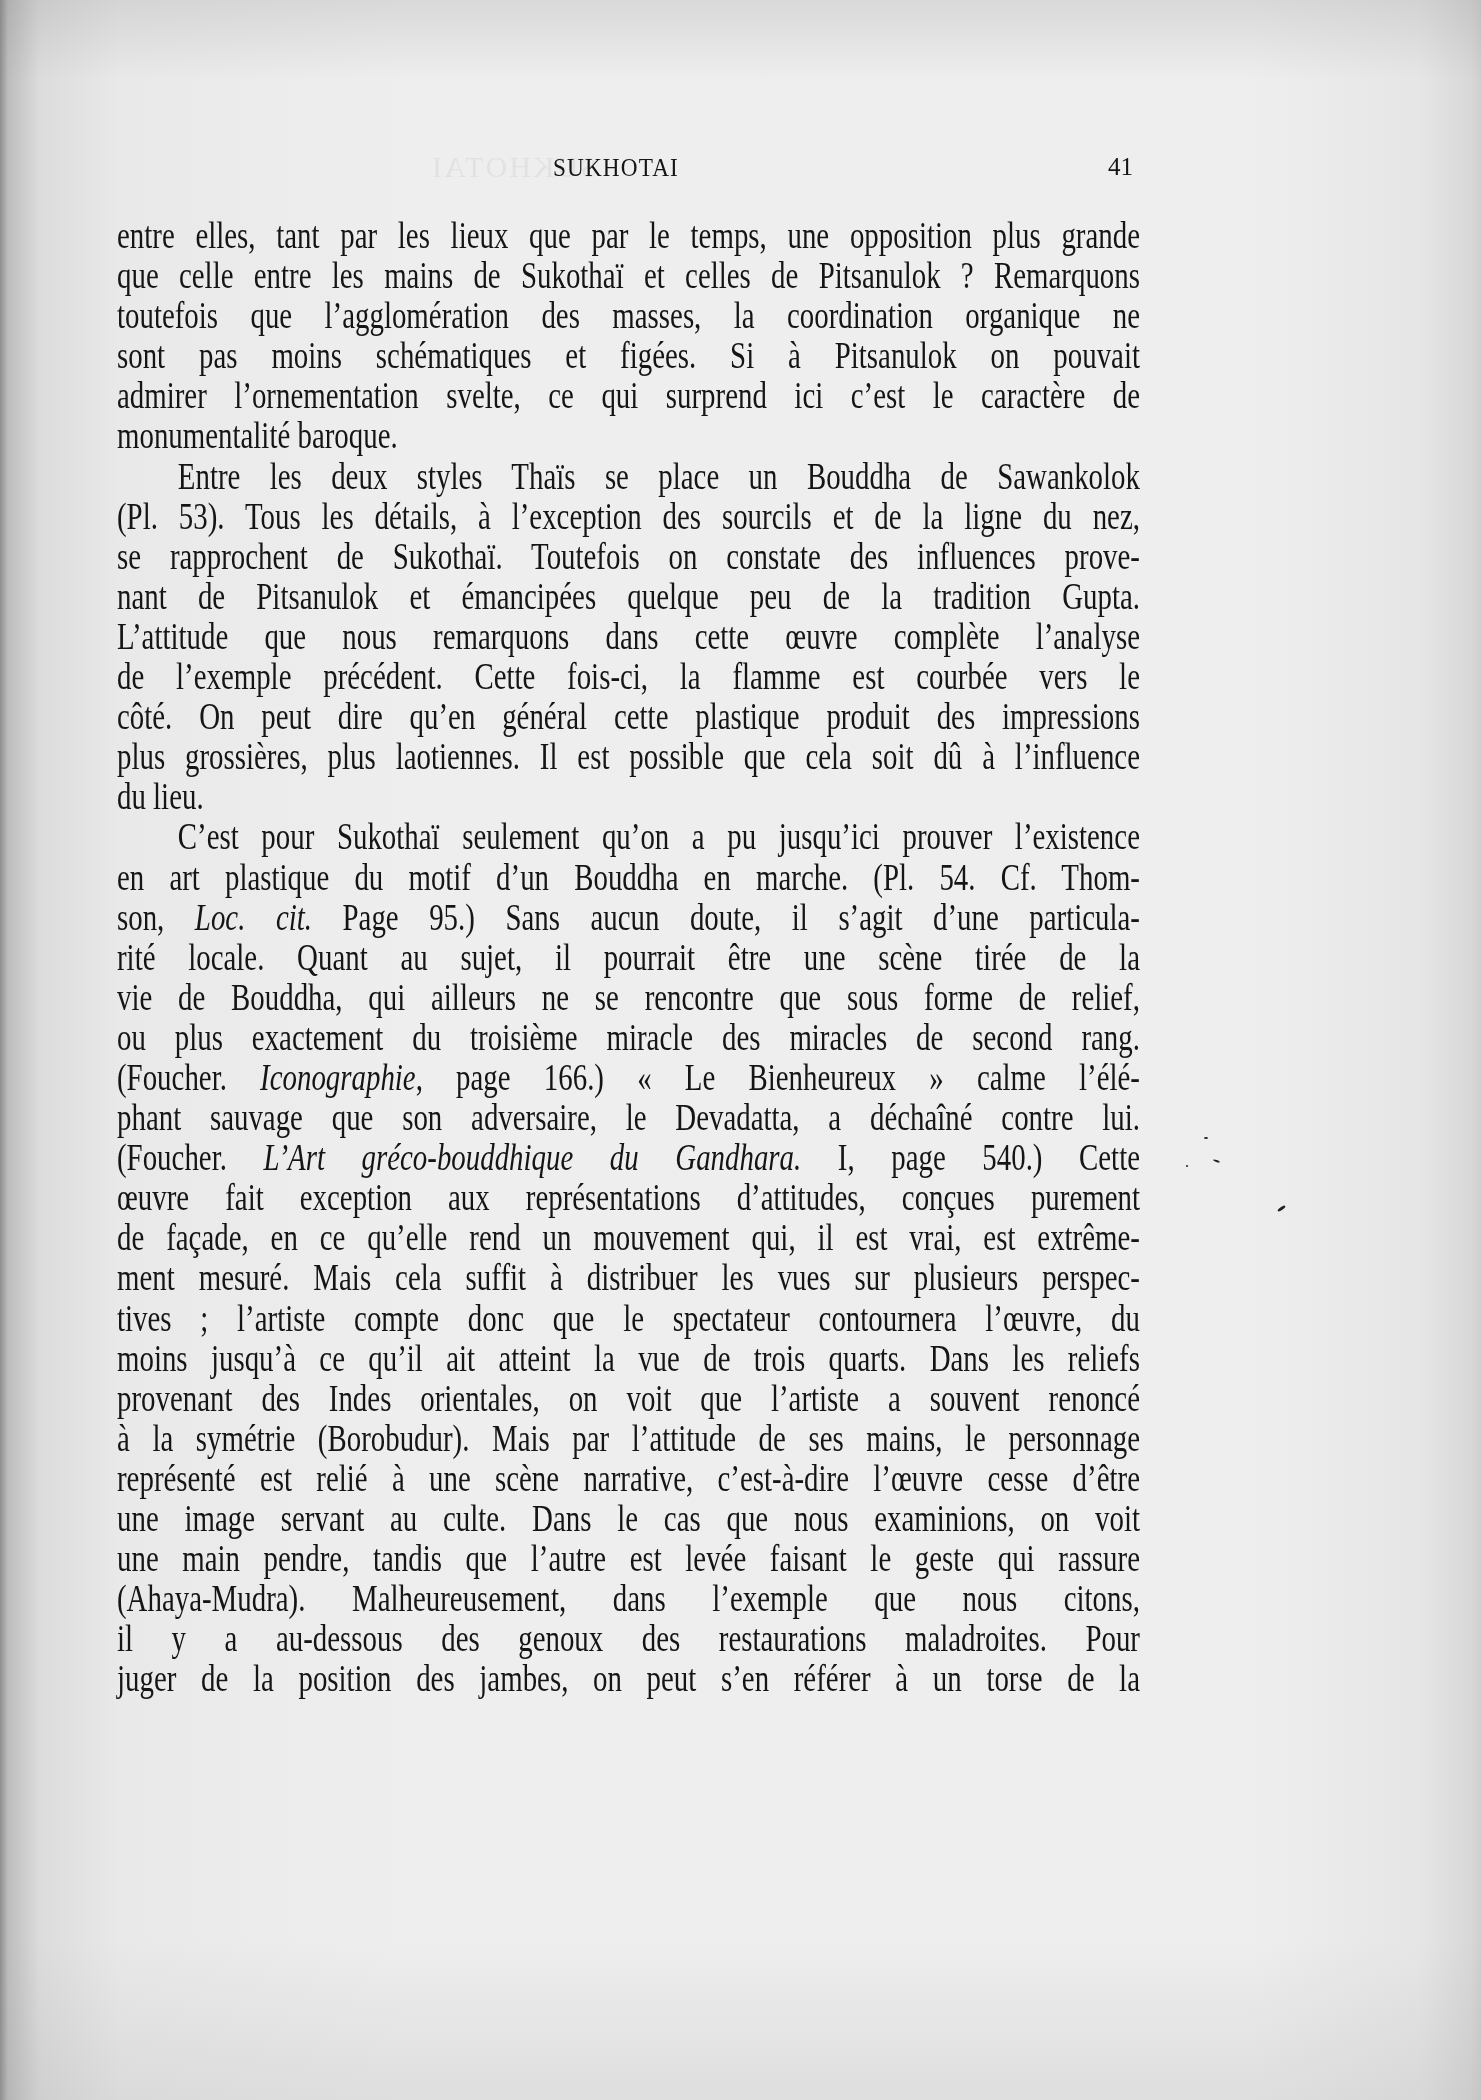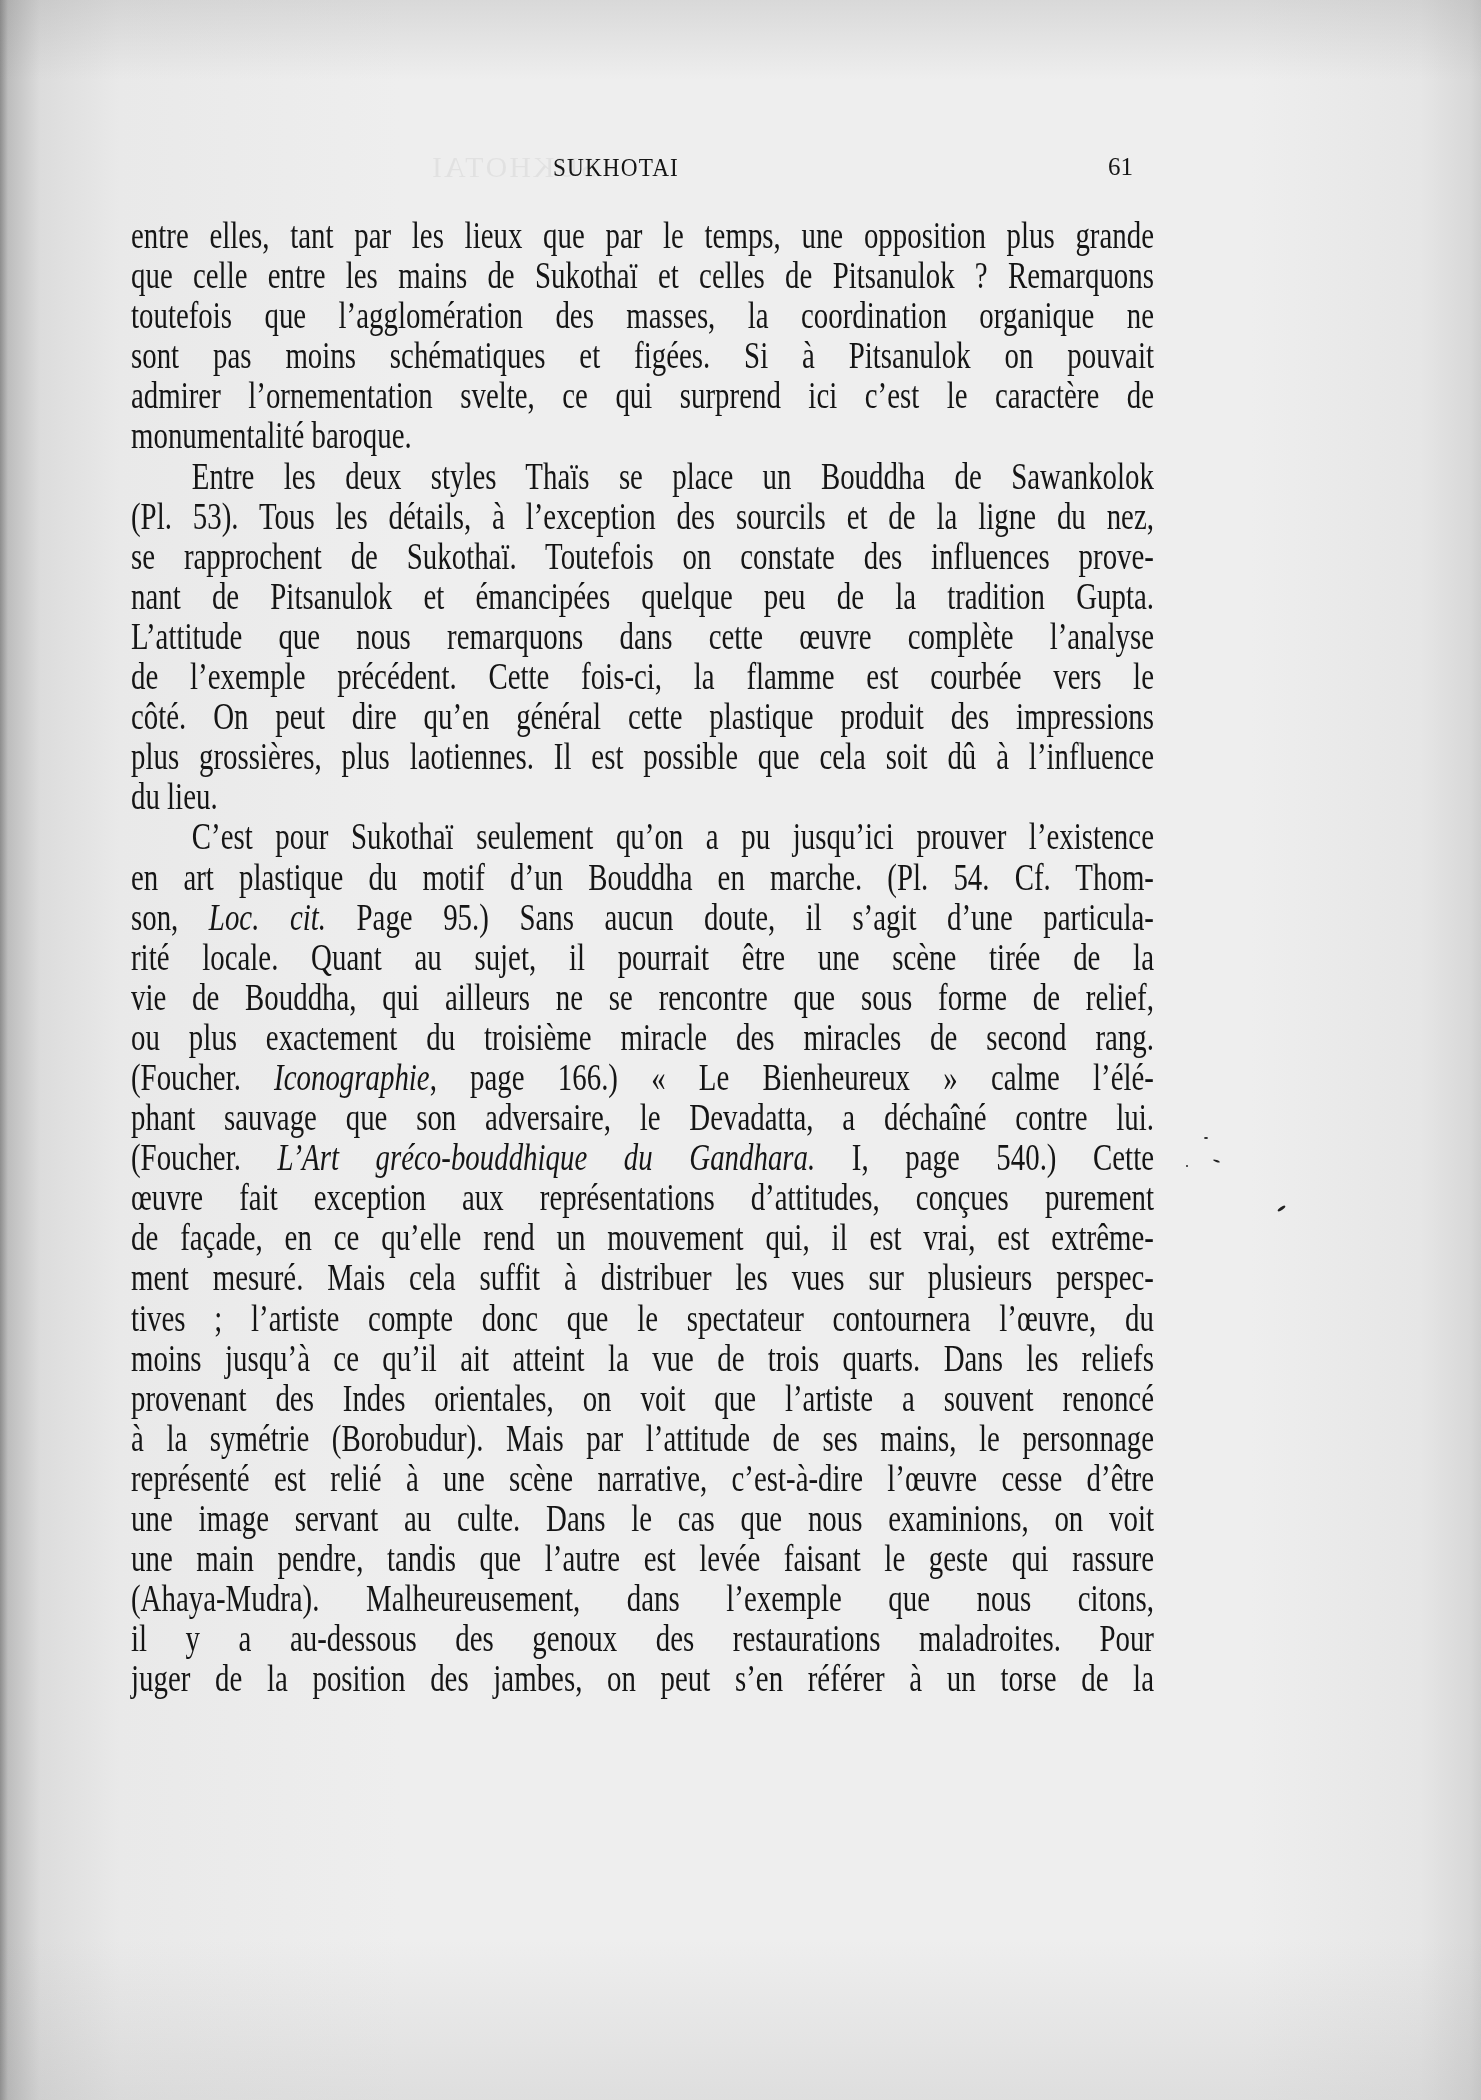--- a/index.html
+++ b/index.html
@@ -59,7 +59,7 @@
 <div class="ghost">SUKHOTAI</div>
 
 <div class="running-head">SUKHOTAI</div>
-<div class="page-number">61</div>
+<div class="page-number">41</div>
 
 <div class="text-block" id="text-block">
     <div>

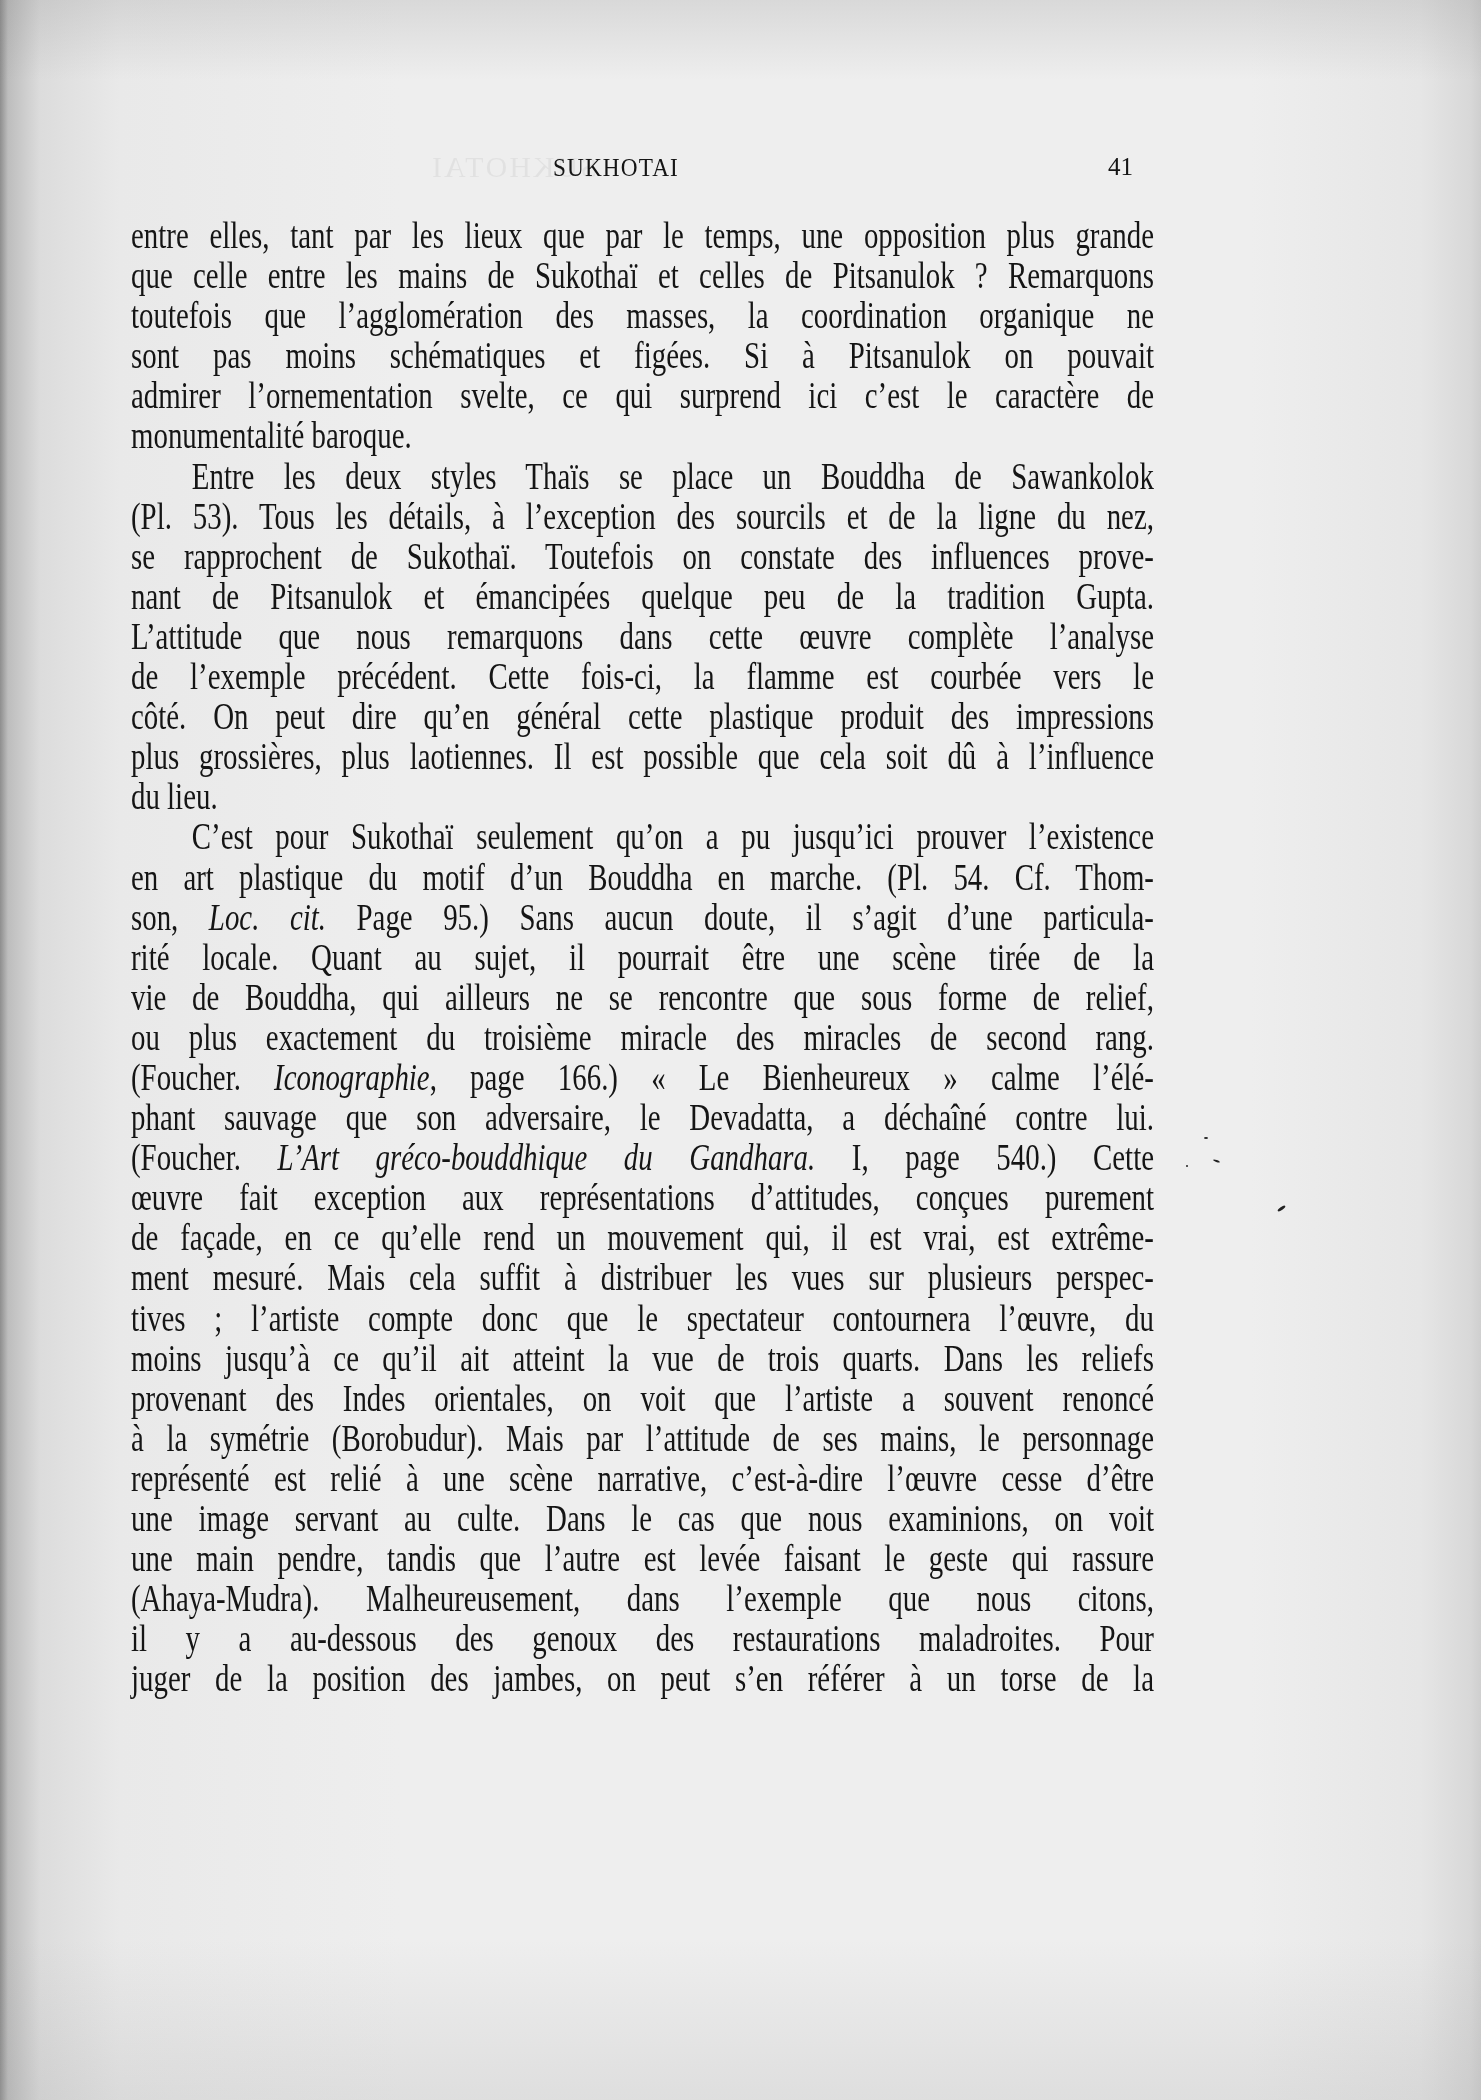--- a/index.html
+++ b/index.html
@@ -36,7 +36,7 @@
     position: absolute; left: 1108px; top: 152px;
     font-size: 25px; line-height: 30px;
   }
-  .text-block { position: absolute; left: 131px; top: 215px; width: 1023px; }
+  .text-block { position: absolute; left: 117px; top: 215px; width: 1023px; }
   .line {
     height: 40.1px; line-height: 40.1px;
     width: 1346px;

